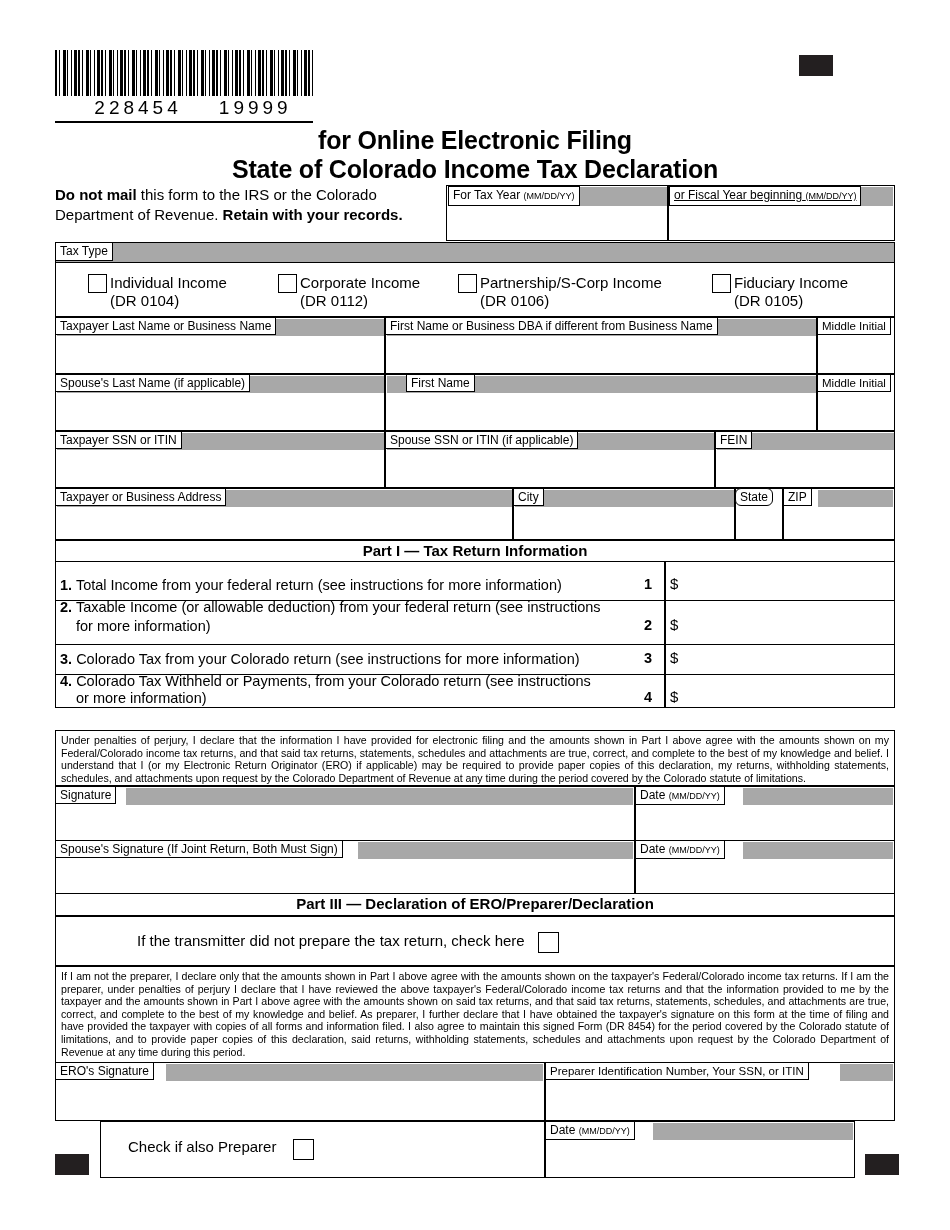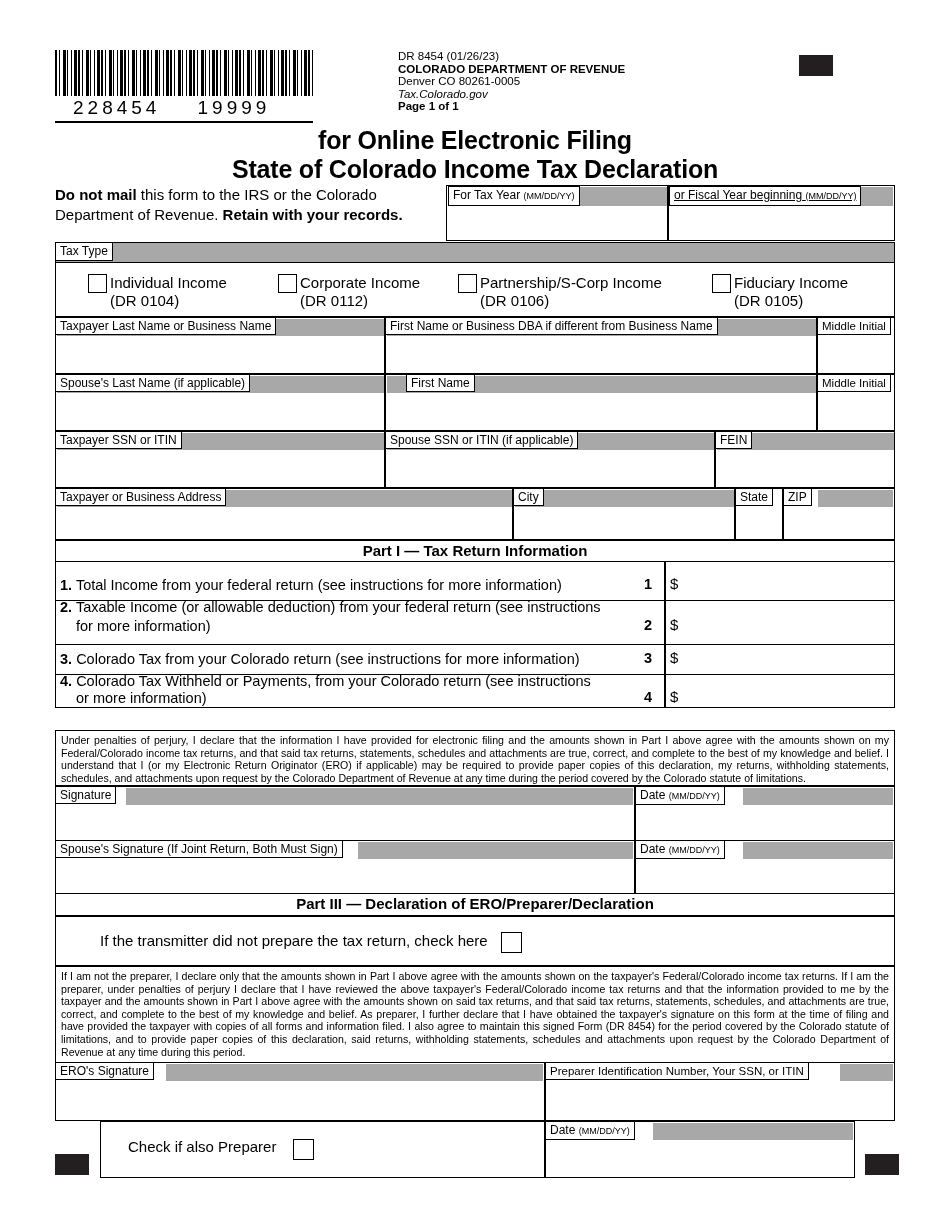--- a/index.html
+++ b/index.html
@@ -141,13 +141,6 @@
     <div id="barcode-rule"></div>
   </div>
 
-  <div id="agency-header">
-    <div>DR 8454 (01/26/23)</div>
-    <div class="b">COLORADO DEPARTMENT OF REVENUE</div>
-    <div>Denver CO 80261-0005</div>
-    <div class="i">Tax.Colorado.gov</div>
-    <div class="b">Page 1 of 1</div>
-  </div>
 
   <div id="form-title">
     <div>for Online Electronic Filing</div>

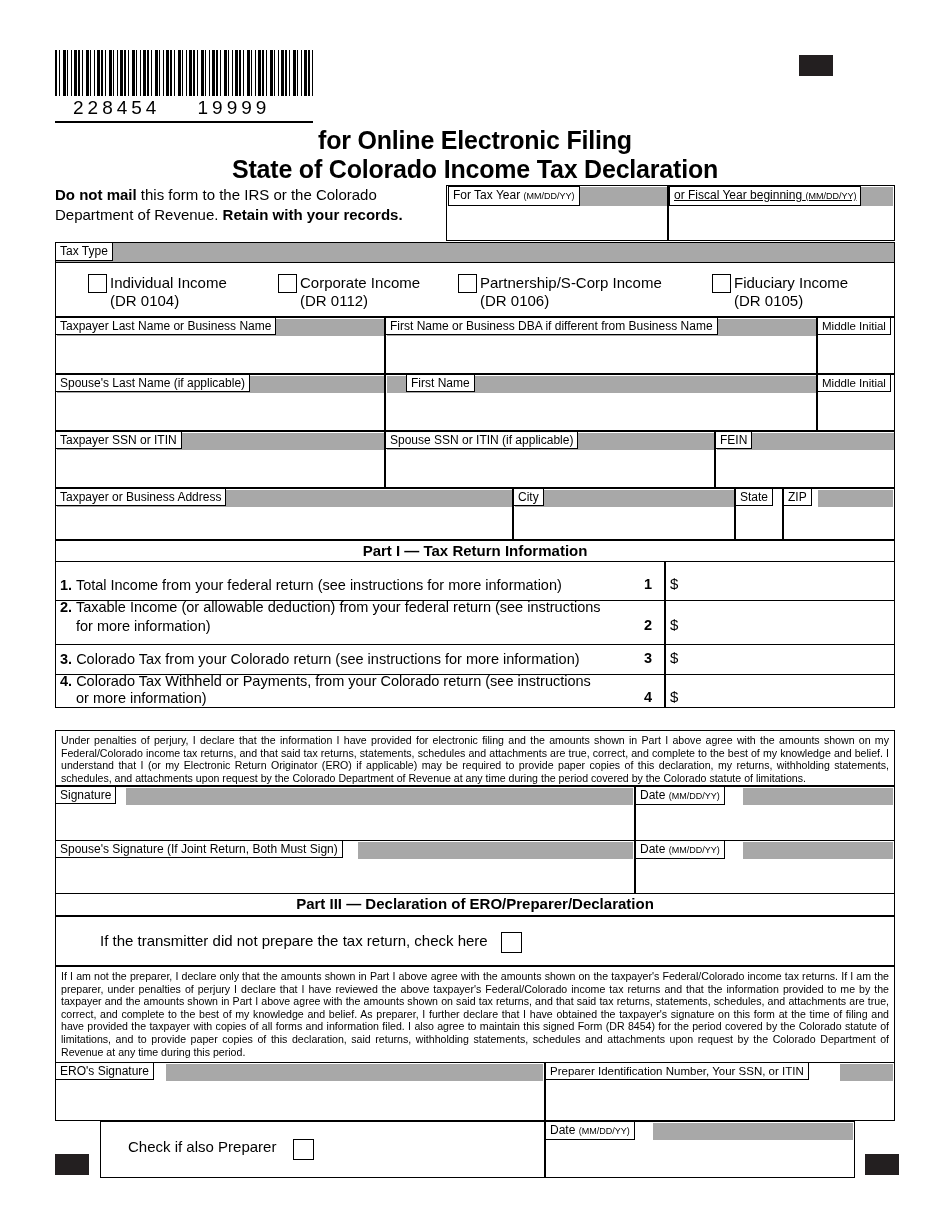--- a/index.html
+++ b/index.html
@@ -40,6 +40,7 @@
     font-size:19px; letter-spacing:4px;
     padding-left:18px; padding-top:1px;
     white-space:pre;
+    text-align:center;
   }
   #barcode-rule { border-bottom:2px solid #000; width:258px; margin-top:2px; }
 

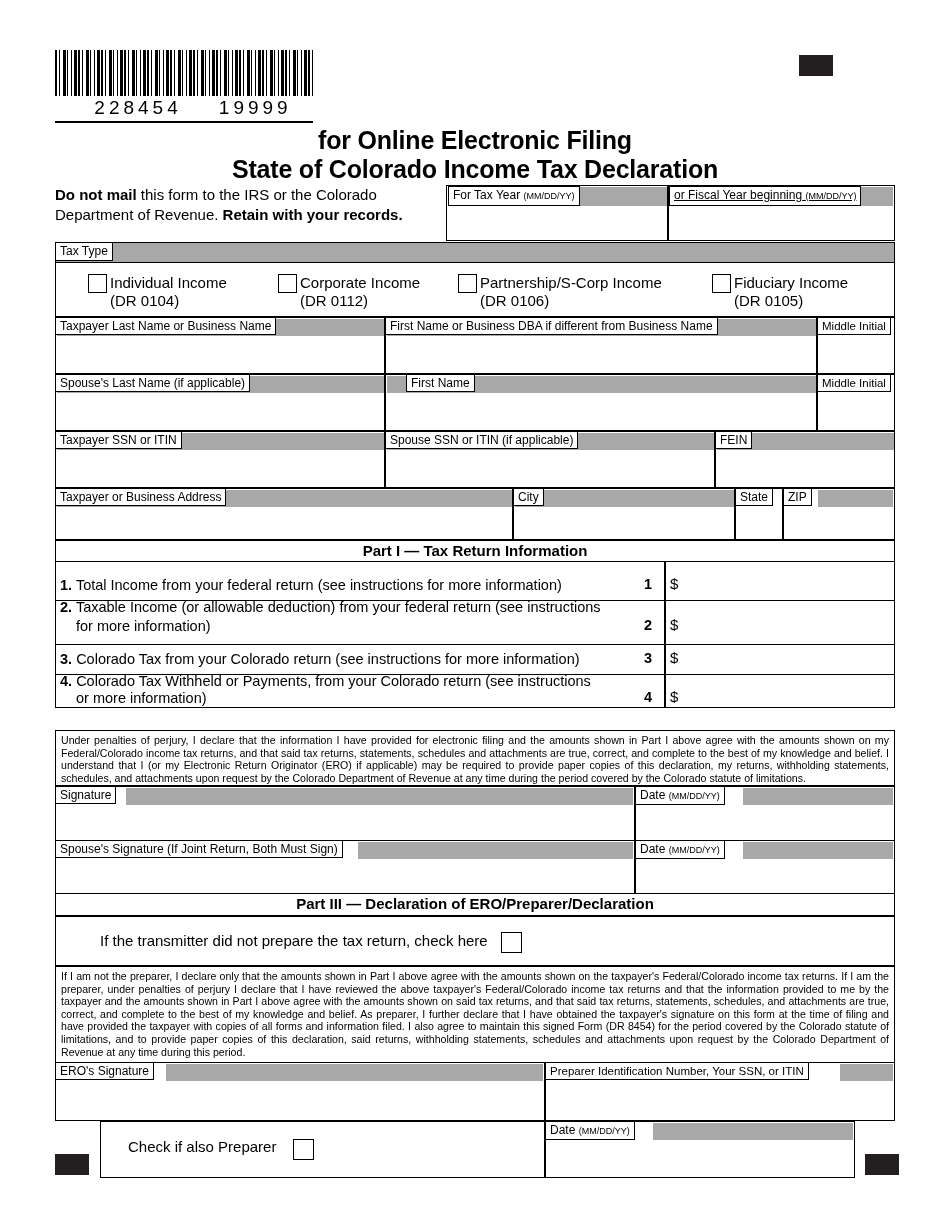--- a/index.html
+++ b/index.html
@@ -237,7 +237,7 @@
   <div style="position:absolute;left:518px;top:509px;width:212px;height:28px;font-size:14px;"></div>
 
   <div class="fieldcell" style="left:735px;top:488px;width:48px;height:52px;"></div>
-  <div class="caplbl" style="left:735px;top:488px;">State</div>
+  <div class="caplbl" style="left:735px;top:488px;border-radius:6px;">State</div>
   <div style="position:absolute;left:740px;top:509px;width:40px;height:28px;font-size:14px;"></div>
 
   <div class="fieldcell" style="left:783px;top:488px;width:112px;height:52px;"></div>

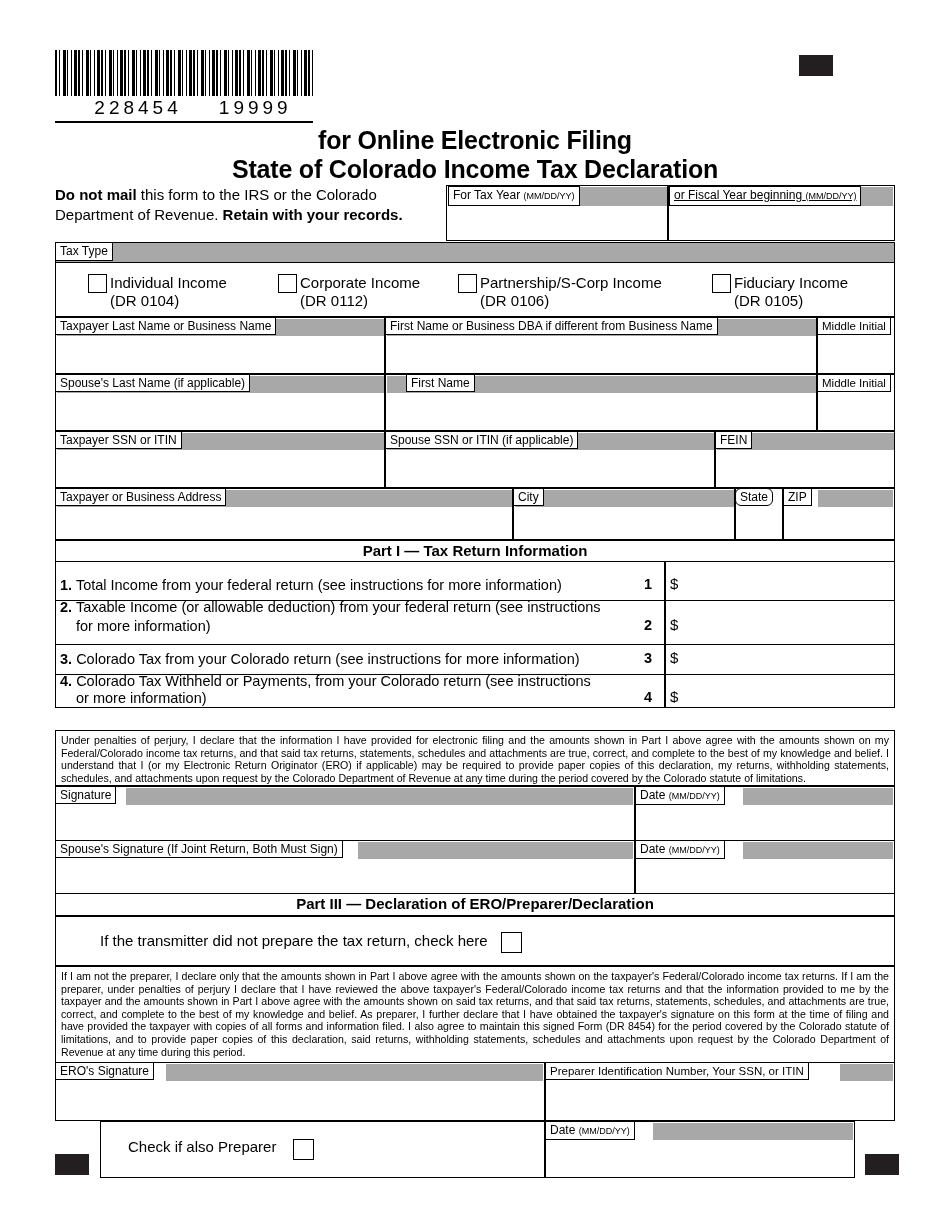--- a/index.html
+++ b/index.html
@@ -123,7 +123,7 @@
   .caplbl .sm { font-size:9px; }
 
   #transmitter-line {
-    position:absolute; font-size:15px; line-height:22px;
+    position:absolute; font-size:15px; line-height:22px;margin-left:37px;
   }
   #checkalso-line { position:absolute; font-size:15px; line-height:22px; }
 </style>

